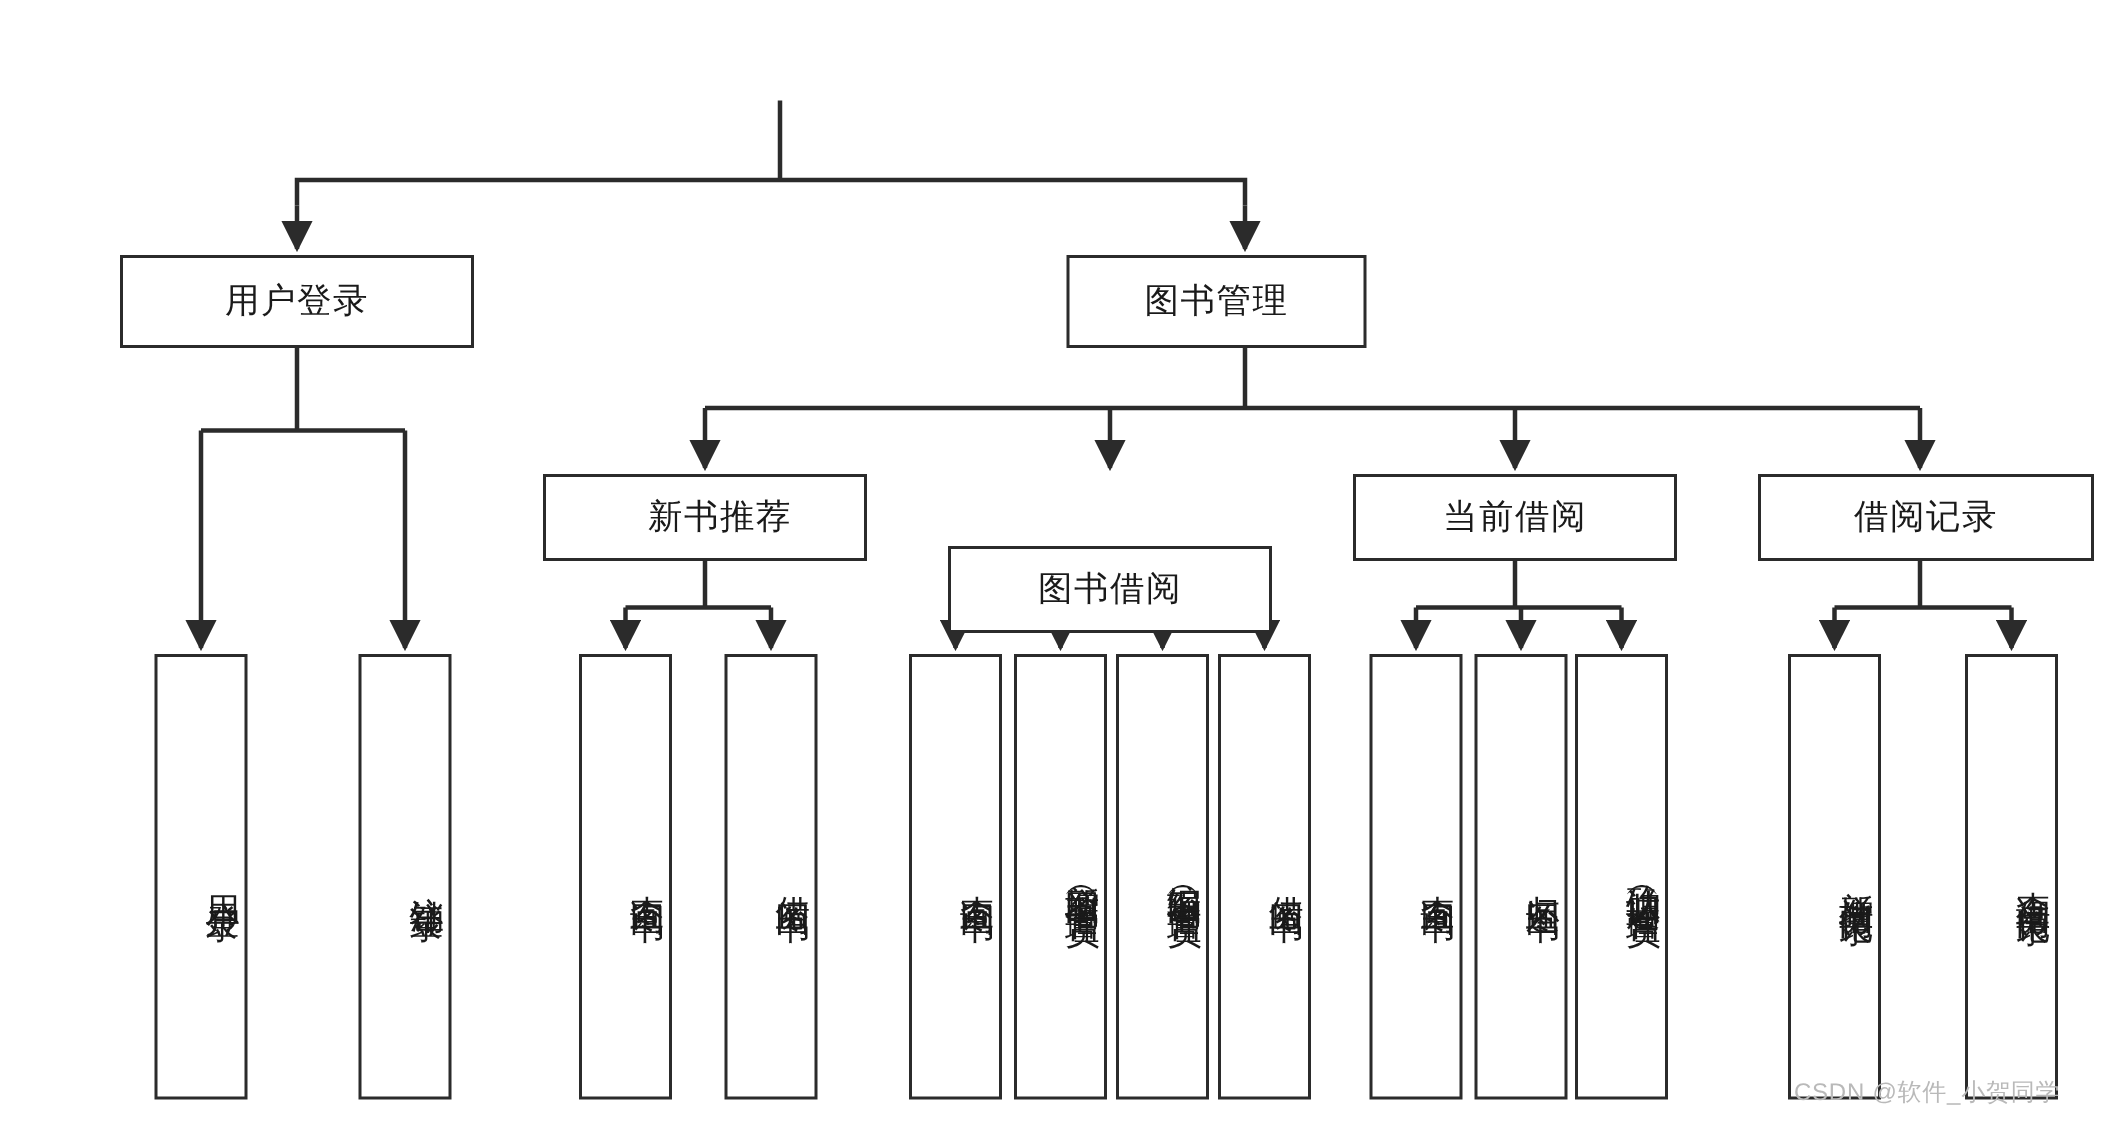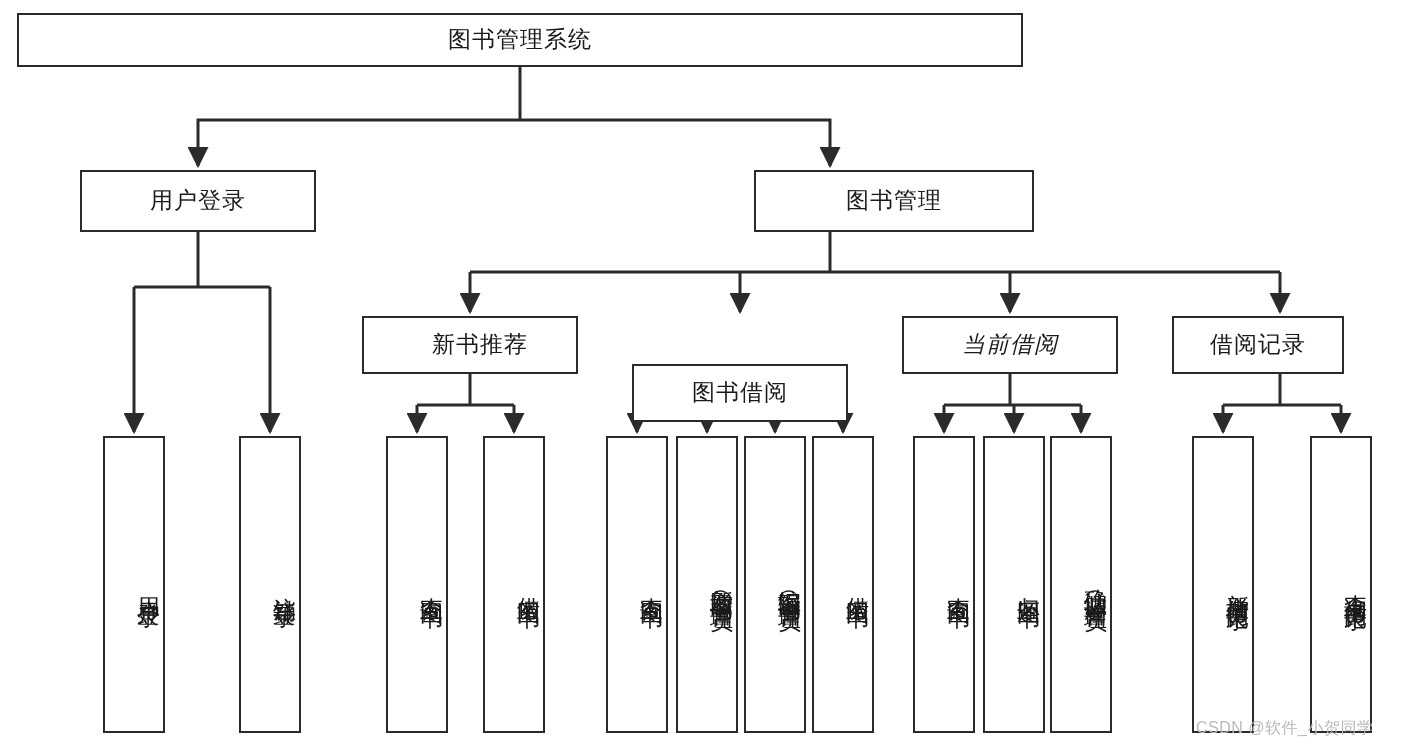--- a/index.html
+++ b/index.html
@@ -114,7 +114,6 @@
     </g>
   </svg>
 
-  <div class="node horiz" style="left: 17px; top: 13px; width: 1006px; height: 54px;">图书管理系统</div>
 
   <div class="node horiz" style="left: 80px; top: 170px; width: 236px; height: 62px;">用户登录</div>
   <div class="node horiz" style="left: 754px; top: 170px; width: 280px; height: 62px;">图书管理</div>

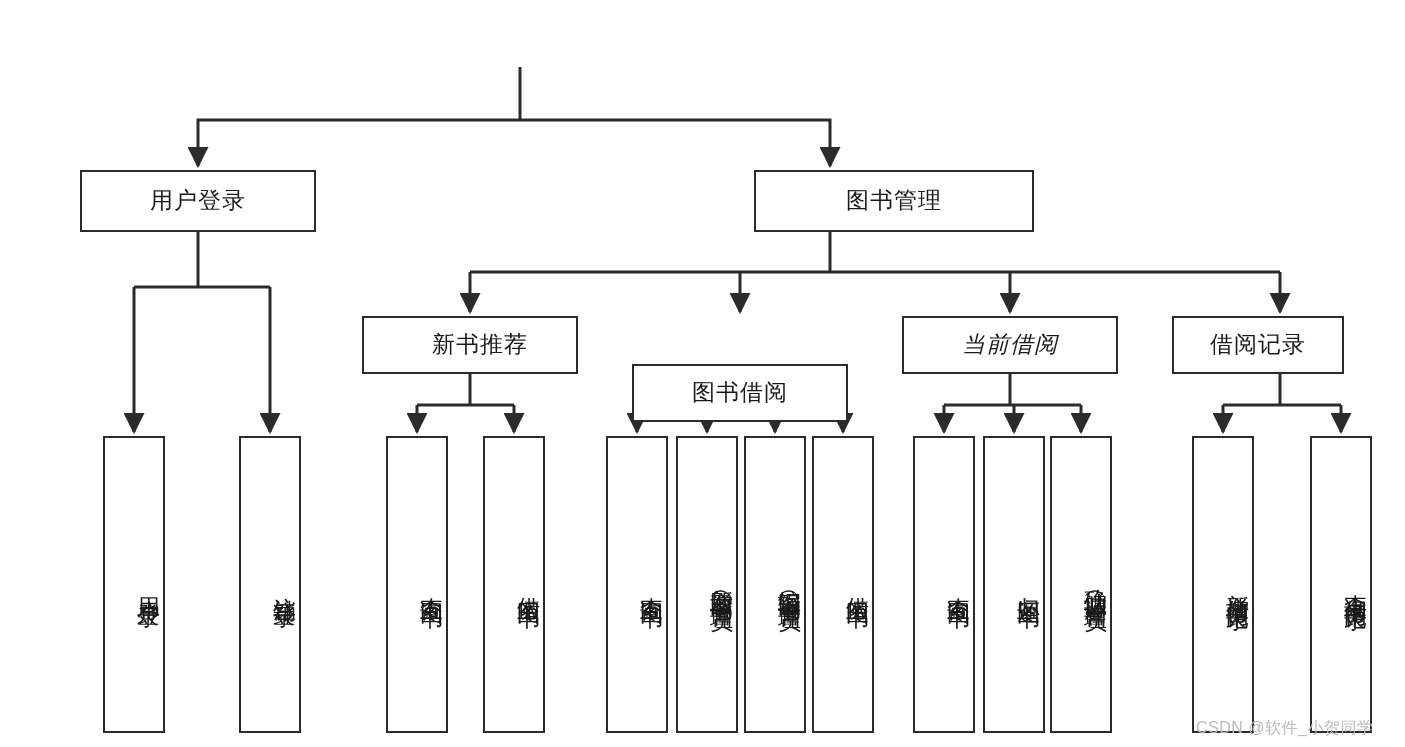--- a/index.html
+++ b/index.html
@@ -116,7 +116,7 @@
 
 
   <div class="node horiz" style="left: 80px; top: 170px; width: 236px; height: 62px;">用户登录</div>
-  <div class="node horiz" style="left: 754px; top: 170px; width: 280px; height: 62px;">图书管理</div>
+  <div class="node horiz" style="left: 711px; top: 170px; width: 200px; height: 62px;">图书管理</div>
 
   <div class="node horiz" style="left: 362px; top: 316px; width: 216px; height: 58px; padding-left: 20px;">新书推荐</div>
   <div class="node horiz" style="left: 632px; top: 316px; width: 216px; height: 58px; margin-top: 48px;">图书借阅</div>

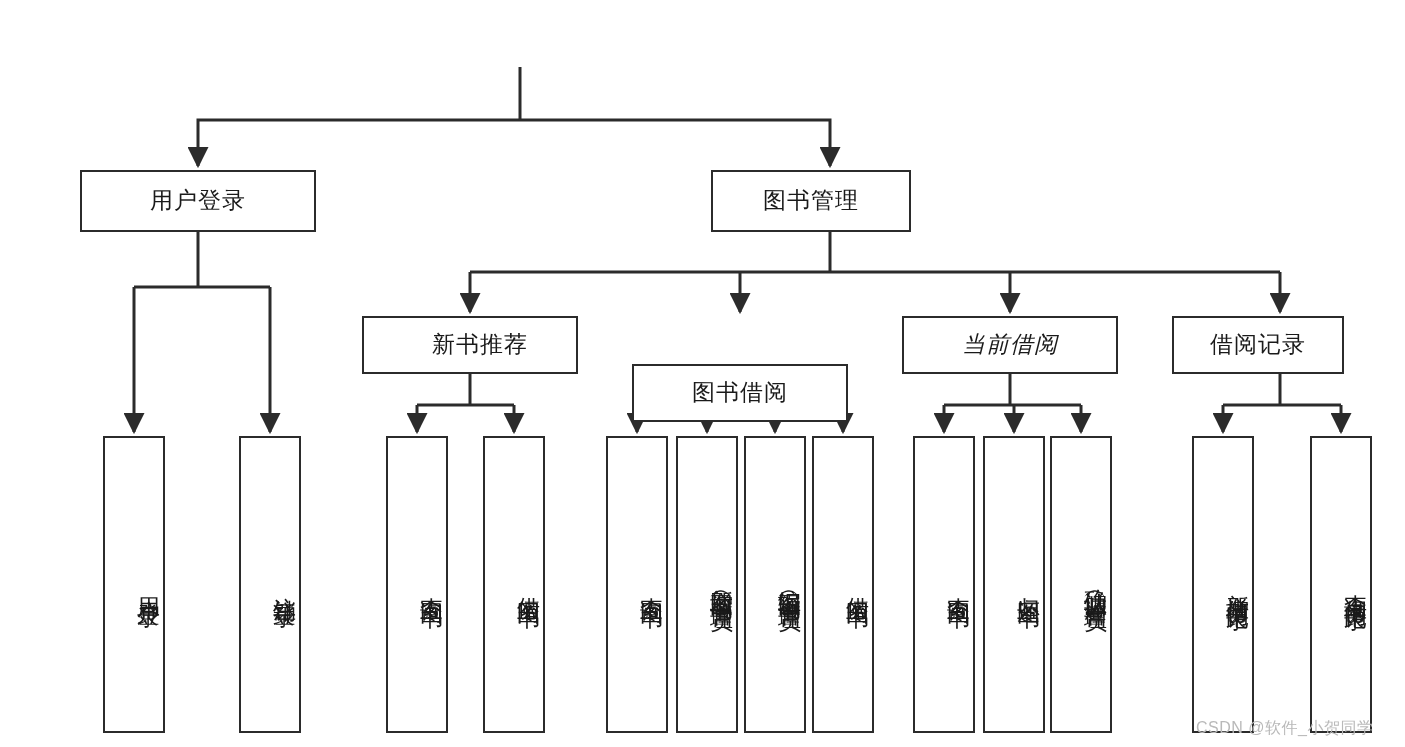--- a/index.html
+++ b/index.html
@@ -120,7 +120,7 @@
 
   <div class="node horiz" style="left: 362px; top: 316px; width: 216px; height: 58px; padding-left: 20px;">新书推荐</div>
   <div class="node horiz" style="left: 632px; top: 316px; width: 216px; height: 58px; margin-top: 48px;">图书借阅</div>
-  <div class="node horiz" style="left: 902px; top: 316px; width: 216px; height: 58px; font-style: italic;">当前借阅</div>
+  <div class="node horiz" style="left: 902px; top: 316px; width: 216px; height: 58px;">当前借阅</div>
   <div class="node horiz" style="left: 1172px; top: 316px; width: 172px; height: 58px;">借阅记录</div>
 
   <div class="node vert" style="left: 103px; top: 436px; width: 62px; height: 297px;">用户登录</div>

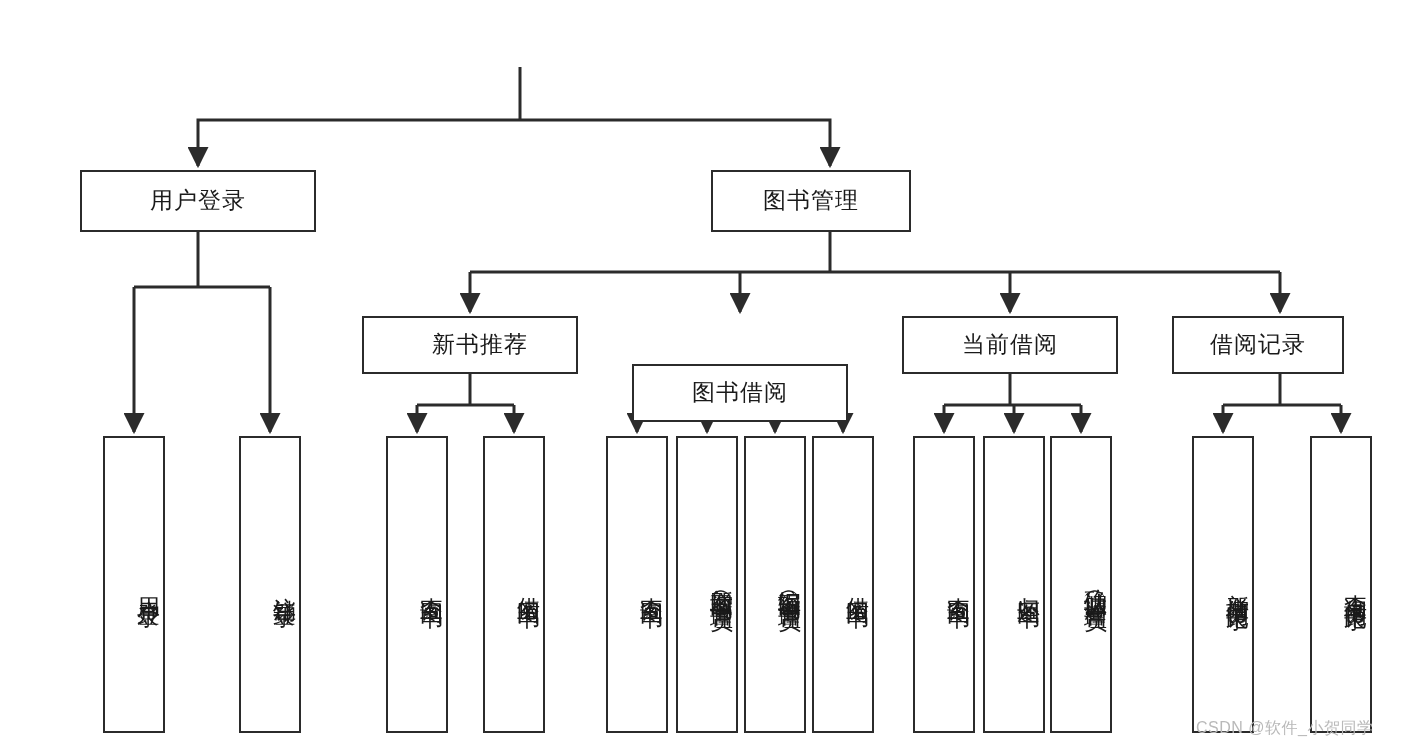--- a/index.html
+++ b/index.html
@@ -121,7 +121,7 @@
   <div class="node horiz" style="left: 362px; top: 316px; width: 216px; height: 58px; padding-left: 20px;">新书推荐</div>
   <div class="node horiz" style="left: 632px; top: 316px; width: 216px; height: 58px; margin-top: 48px;">图书借阅</div>
   <div class="node horiz" style="left: 902px; top: 316px; width: 216px; height: 58px;">当前借阅</div>
-  <div class="node horiz" style="left: 1172px; top: 316px; width: 172px; height: 58px;">借阅记录</div>
+  <div class="node horiz" style="left: 1172px; top: 316px; width: 224px; height: 58px;">借阅记录</div>
 
   <div class="node vert" style="left: 103px; top: 436px; width: 62px; height: 297px;">用户登录</div>
   <div class="node vert" style="left: 239px; top: 436px; width: 62px; height: 297px;">注销登录</div>

